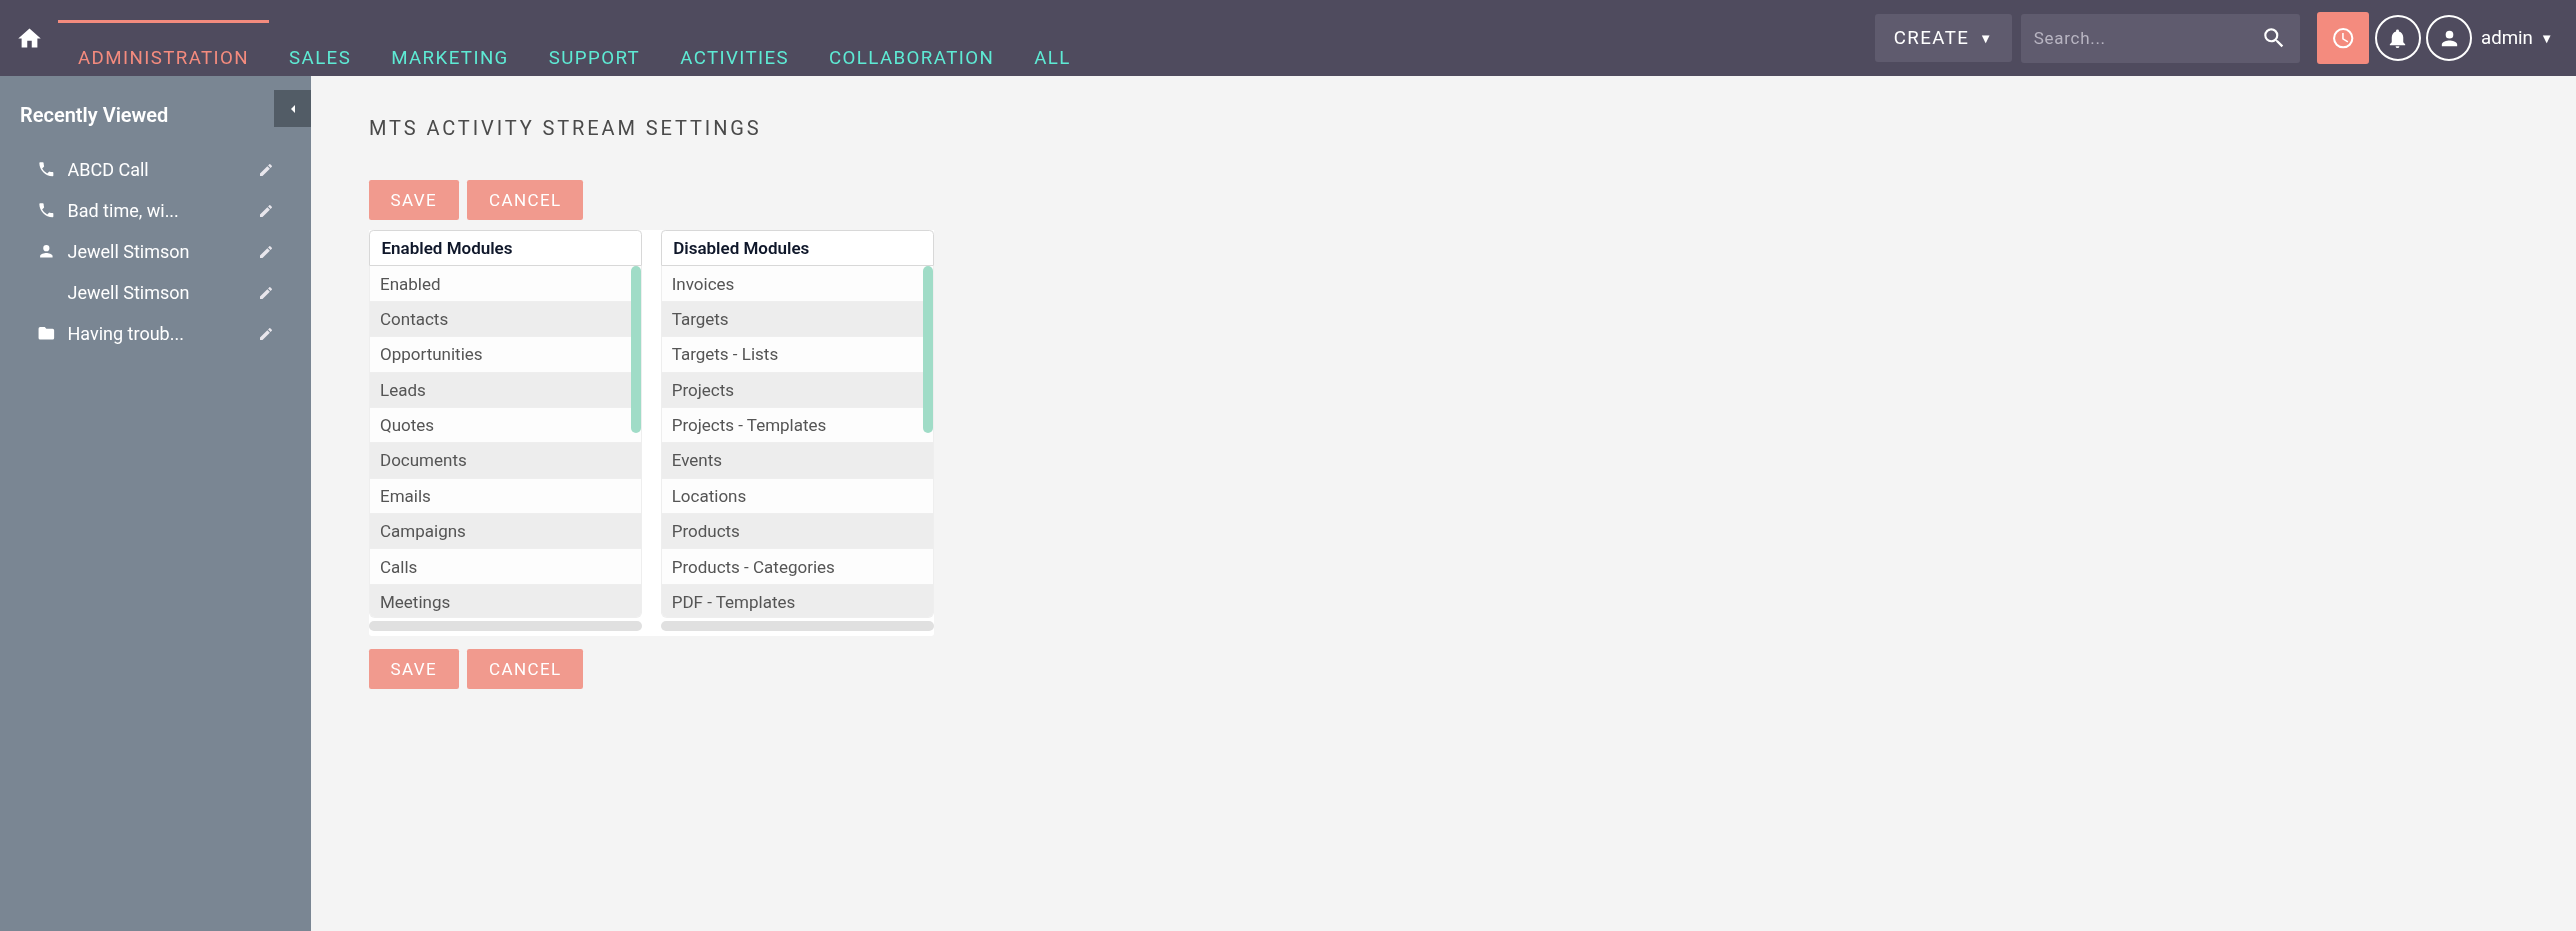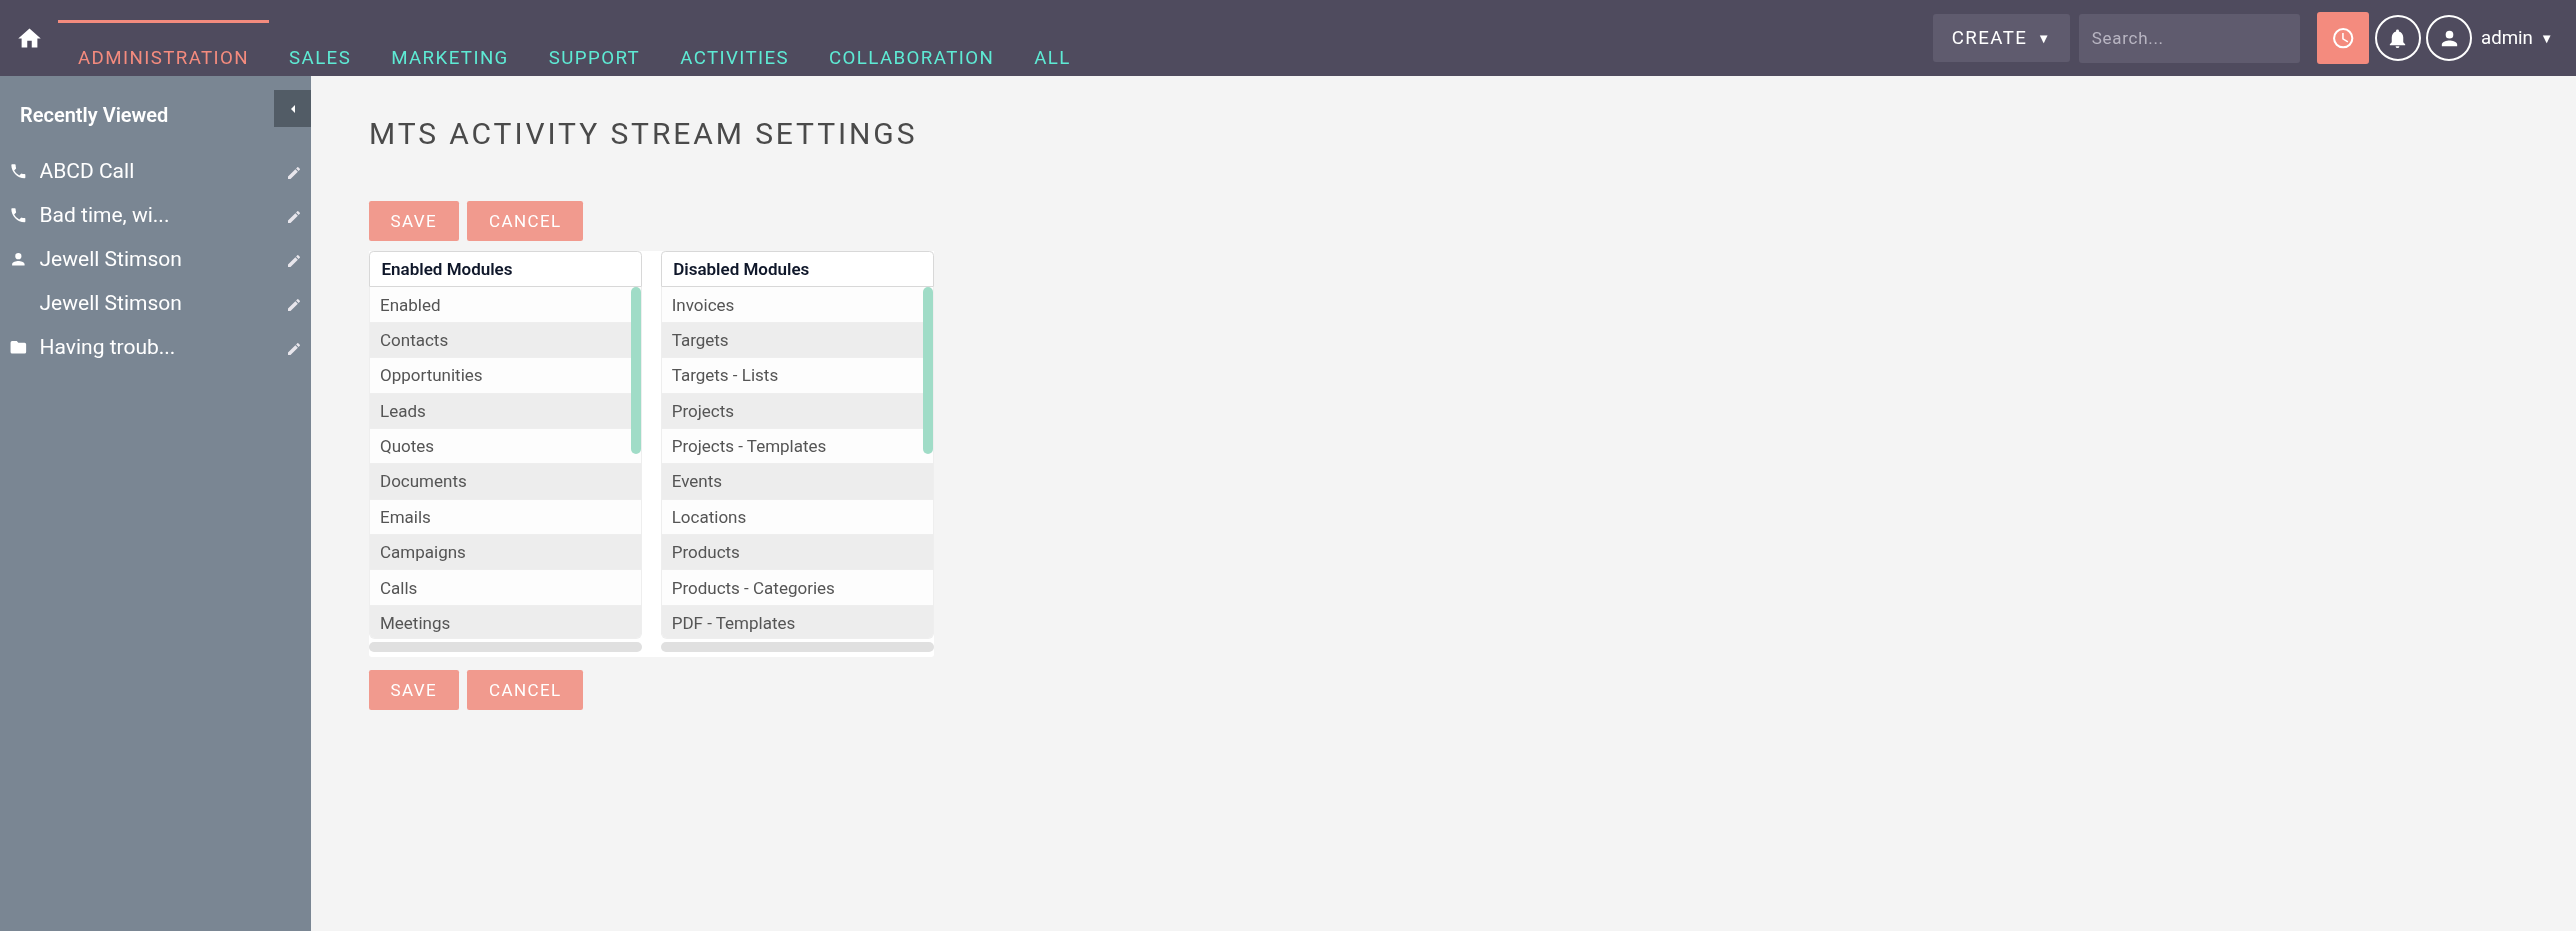--- a/index.html
+++ b/index.html
@@ -69,7 +69,7 @@
     align-items: center;
     padding: 0 13px;
     height: 49px;
-    width: 221px;
+    width: 279px;
   }
   .search-box input {
     background: transparent;

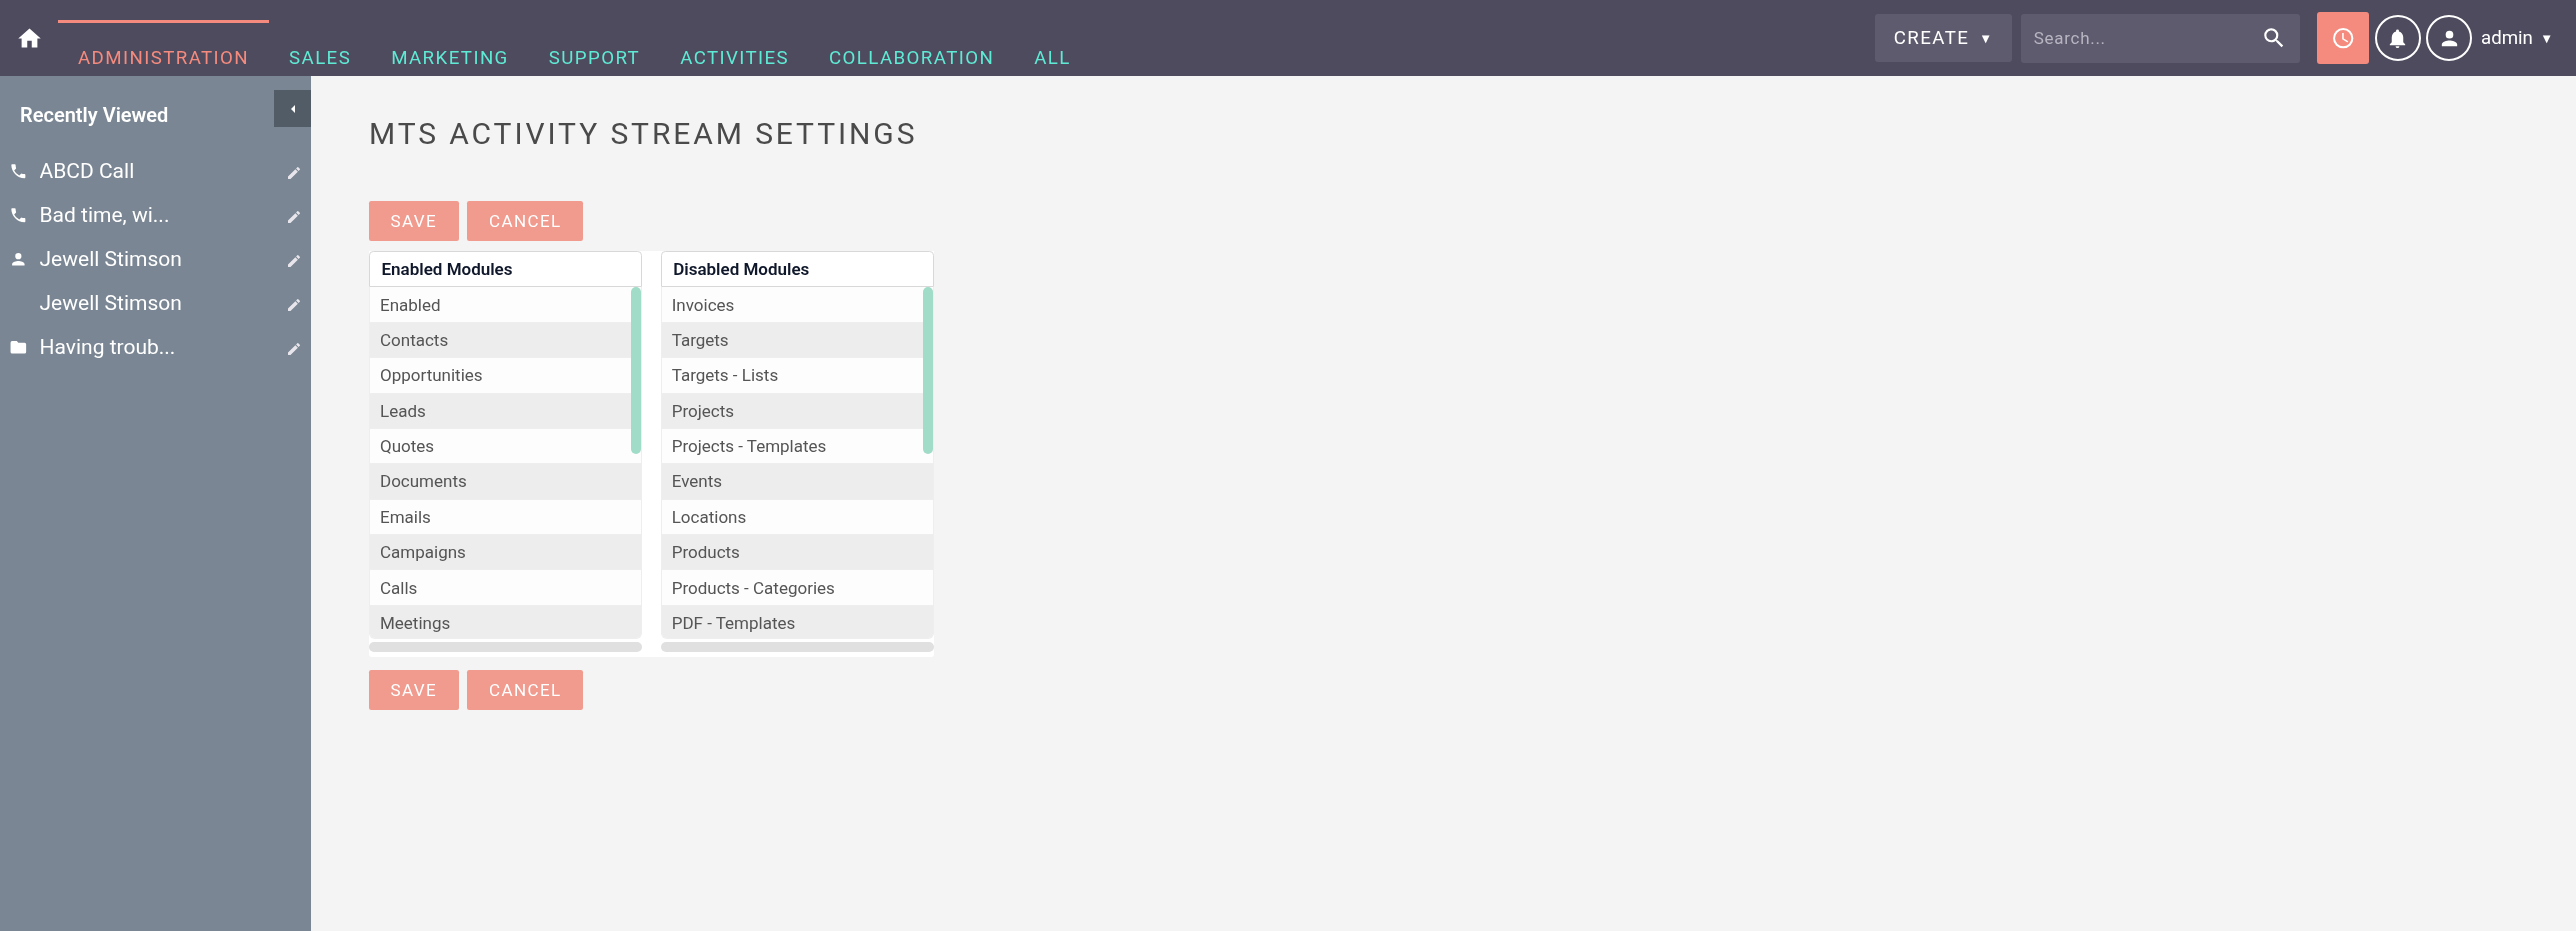--- a/index.html
+++ b/index.html
@@ -165,11 +165,11 @@
     padding: 40px 58px;
   }
   .page-title {
-    font-size: 30px;
+    font-size: 20px;
     letter-spacing: 2.9px;
     color: #4a4a4a;
     font-weight: 400;
-    margin-bottom: 50px;
+    margin-bottom: 40px;
   }
   .btn-row { display: flex; gap: 8.6px; margin-bottom: 10px; }
   .btn {

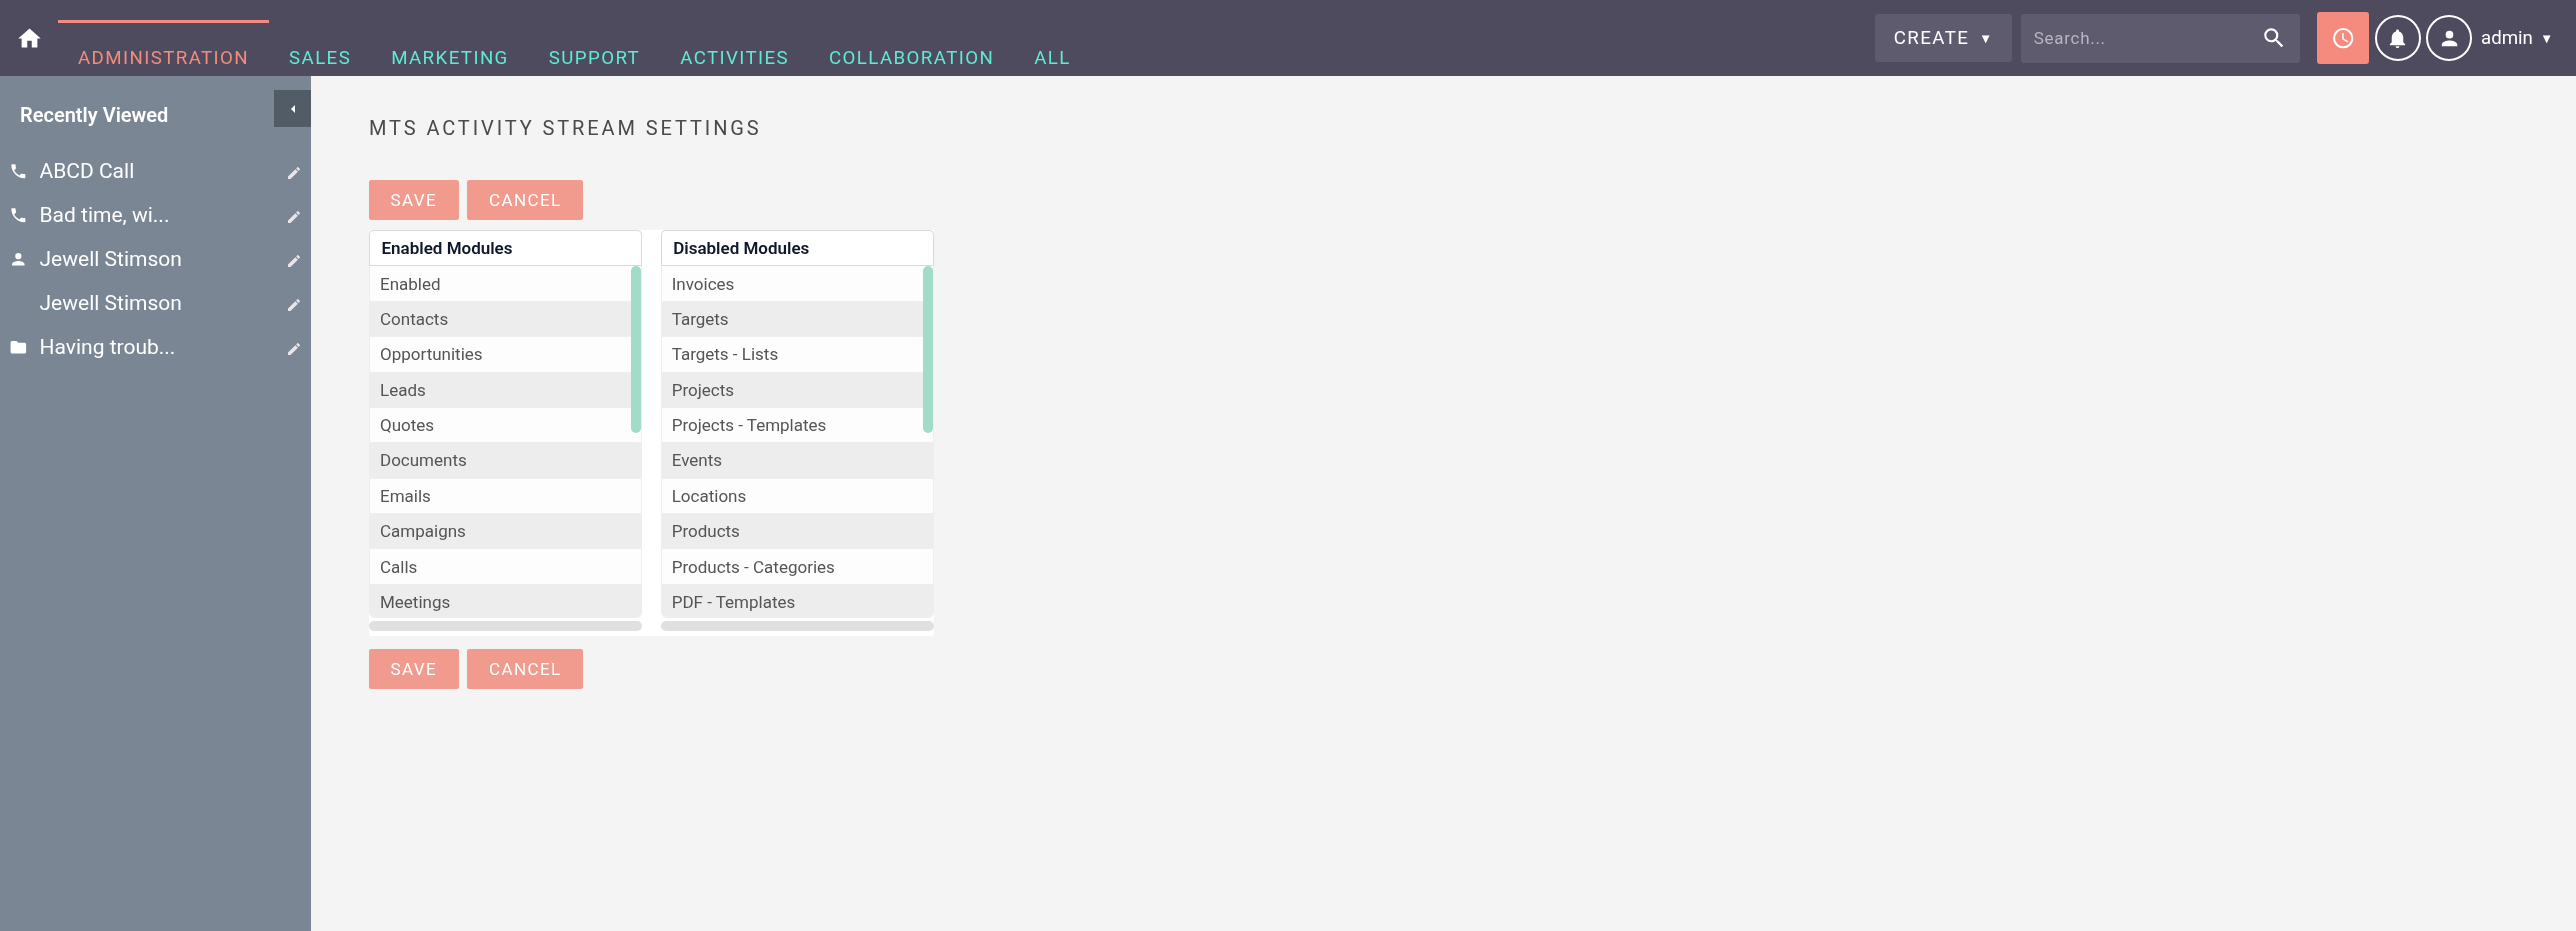--- a/index.html
+++ b/index.html
@@ -147,8 +147,8 @@
   .recent-item {
     display: flex;
     align-items: center;
-    padding: 10px 8px;
-    font-size: 21px;
+    padding: 10px 36px;
+    font-size: 18px;
     gap: 11.5px;
     cursor: pointer;
   }

